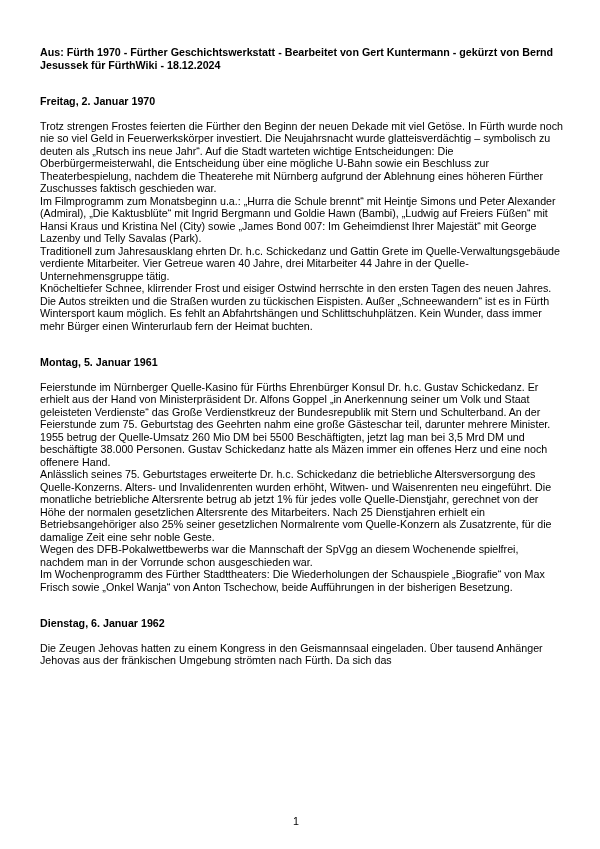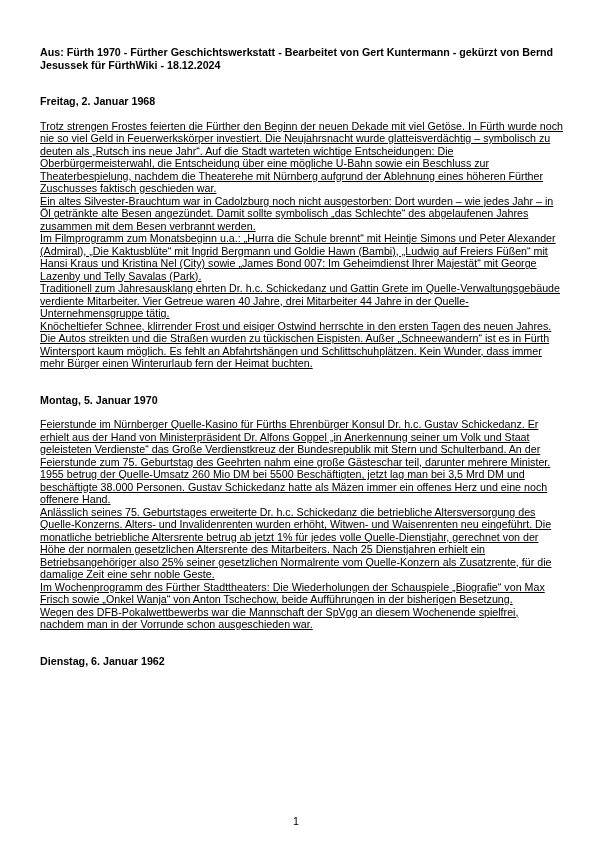--- a/index.html
+++ b/index.html
@@ -59,7 +59,7 @@
   <div class="content">
     <p class="doc-header">Aus: Fürth 1970 - Fürther Geschichtswerkstatt - Bearbeitet von Gert Kuntermann - gekürzt von Bernd Jesussek für FürthWiki - 18.12.2024</p>
     <div>
-        <div class="section-heading">Freitag, 2. Januar 1968</div>
+        <div class="section-heading">Freitag, 2. Januar 1970</div>
         <p class="body-paragraph">Trotz strengen Frostes feierten die Fürther den Beginn der neuen Dekade mit viel Getöse. In Fürth wurde noch nie so viel Geld in Feuerwerkskörper investiert. Die Neujahrsnacht wurde glatteisverdächtig – symbolisch zu deuten als „Rutsch ins neue Jahr“. Auf die Stadt warteten wichtige Entscheidungen: Die Oberbürgermeisterwahl, die Entscheidung über eine mögliche U-Bahn sowie ein Beschluss zur Theaterbespielung, nachdem die Theaterehe mit Nürnberg aufgrund der Ablehnung eines höheren Fürther Zuschusses faktisch geschieden war.</p>
         <p class="body-paragraph">Ein altes Silvester-Brauchtum war in Cadolzburg noch nicht ausgestorben: Dort wurden – wie jedes Jahr – in Öl getränkte alte Besen angezündet. Damit sollte symbolisch „das Schlechte“ des abgelaufenen Jahres zusammen mit dem Besen verbrannt werden.</p>
         <p class="body-paragraph">Im Filmprogramm zum Monatsbeginn u.a.: „Hurra die Schule brennt“ mit Heintje Simons und Peter Alexander (Admiral), „Die Kaktusblüte“ mit Ingrid Bergmann und Goldie Hawn (Bambi), „Ludwig auf Freiers Füßen“ mit Hansi Kraus und Kristina Nel (City) sowie „James Bond 007: Im Geheimdienst Ihrer Majestät“ mit George Lazenby und Telly Savalas (Park).</p>

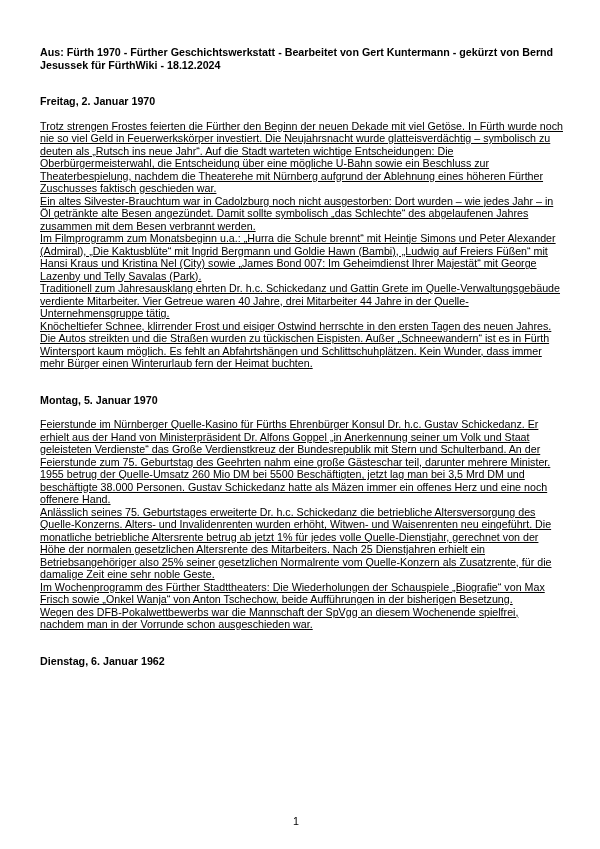--- a/index.html
+++ b/index.html
@@ -40,7 +40,6 @@
   }
   p.body-paragraph {
     margin: 0;
-    text-decoration: underline;
   }
   .page-number {
     position: absolute;

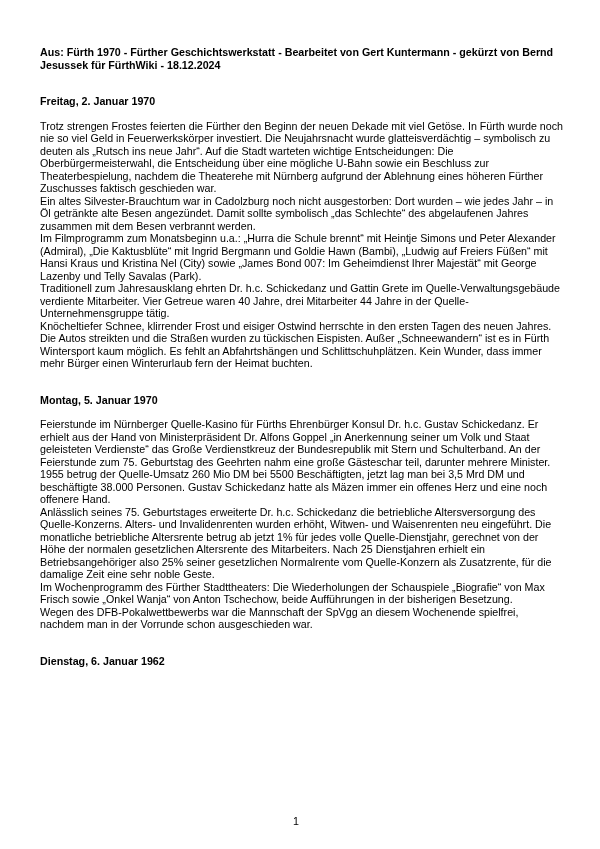--- a/index.html
+++ b/index.html
@@ -60,7 +60,6 @@
     <div>
         <div class="section-heading">Freitag, 2. Januar 1970</div>
         <p class="body-paragraph">Trotz strengen Frostes feierten die Fürther den Beginn der neuen Dekade mit viel Getöse. In Fürth wurde noch nie so viel Geld in Feuerwerkskörper investiert. Die Neujahrsnacht wurde glatteisverdächtig – symbolisch zu deuten als „Rutsch ins neue Jahr“. Auf die Stadt warteten wichtige Entscheidungen: Die Oberbürgermeisterwahl, die Entscheidung über eine mögliche U-Bahn sowie ein Beschluss zur Theaterbespielung, nachdem die Theaterehe mit Nürnberg aufgrund der Ablehnung eines höheren Fürther Zuschusses faktisch geschieden war.</p>
-        <p class="body-paragraph">Ein altes Silvester-Brauchtum war in Cadolzburg noch nicht ausgestorben: Dort wurden – wie jedes Jahr – in Öl getränkte alte Besen angezündet. Damit sollte symbolisch „das Schlechte“ des abgelaufenen Jahres zusammen mit dem Besen verbrannt werden.</p>
         <p class="body-paragraph">Im Filmprogramm zum Monatsbeginn u.a.: „Hurra die Schule brennt“ mit Heintje Simons und Peter Alexander (Admiral), „Die Kaktusblüte“ mit Ingrid Bergmann und Goldie Hawn (Bambi), „Ludwig auf Freiers Füßen“ mit Hansi Kraus und Kristina Nel (City) sowie „James Bond 007: Im Geheimdienst Ihrer Majestät“ mit George Lazenby und Telly Savalas (Park).</p>
         <p class="body-paragraph">Traditionell zum Jahresausklang ehrten Dr. h.c. Schickedanz und Gattin Grete im Quelle-Verwaltungsgebäude verdiente Mitarbeiter. Vier Getreue waren 40 Jahre, drei Mitarbeiter 44 Jahre in der Quelle-Unternehmensgruppe tätig.</p>
         <p class="body-paragraph">Knöcheltiefer Schnee, klirrender Frost und eisiger Ostwind herrschte in den ersten Tagen des neuen Jahres. Die Autos streikten und die Straßen wurden zu tückischen Eispisten. Außer „Schneewandern“ ist es in Fürth Wintersport kaum möglich. Es fehlt an Abfahrtshängen und Schlittschuhplätzen. Kein Wunder, dass immer mehr Bürger einen Winterurlaub fern der Heimat buchten.</p>

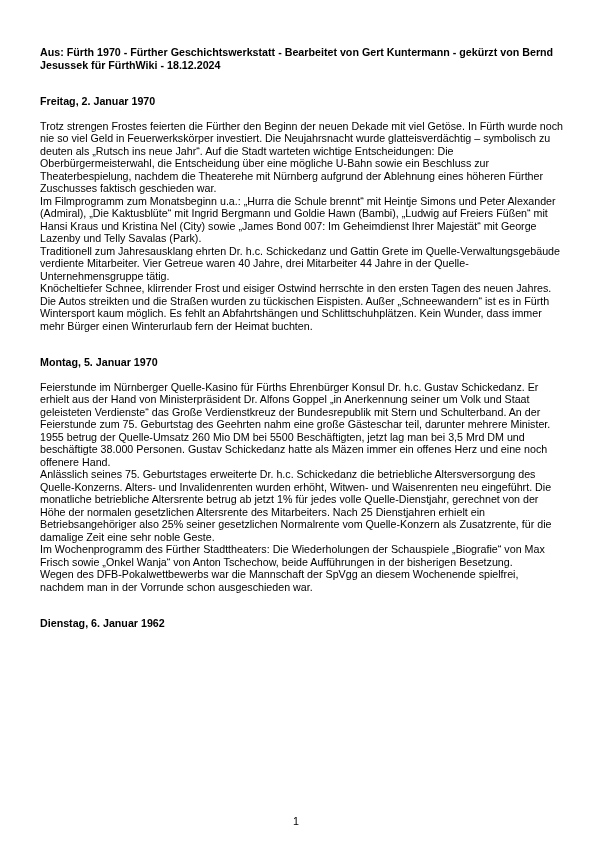--- a/index.html
+++ b/index.html
@@ -63,7 +63,7 @@
         <p class="body-paragraph">Im Filmprogramm zum Monatsbeginn u.a.: „Hurra die Schule brennt“ mit Heintje Simons und Peter Alexander (Admiral), „Die Kaktusblüte“ mit Ingrid Bergmann und Goldie Hawn (Bambi), „Ludwig auf Freiers Füßen“ mit Hansi Kraus und Kristina Nel (City) sowie „James Bond 007: Im Geheimdienst Ihrer Majestät“ mit George Lazenby und Telly Savalas (Park).</p>
         <p class="body-paragraph">Traditionell zum Jahresausklang ehrten Dr. h.c. Schickedanz und Gattin Grete im Quelle-Verwaltungsgebäude verdiente Mitarbeiter. Vier Getreue waren 40 Jahre, drei Mitarbeiter 44 Jahre in der Quelle-Unternehmensgruppe tätig.</p>
         <p class="body-paragraph">Knöcheltiefer Schnee, klirrender Frost und eisiger Ostwind herrschte in den ersten Tagen des neuen Jahres. Die Autos streikten und die Straßen wurden zu tückischen Eispisten. Außer „Schneewandern“ ist es in Fürth Wintersport kaum möglich. Es fehlt an Abfahrtshängen und Schlittschuhplätzen. Kein Wunder, dass immer mehr Bürger einen Winterurlaub fern der Heimat buchten.</p>
-        <div class="section-heading">Montag, 5. Januar 1970</div>
+        <div class="section-heading">Montag, 5. Januar 1961</div>
         <p class="body-paragraph">Feierstunde im Nürnberger Quelle-Kasino für Fürths Ehrenbürger Konsul Dr. h.c. Gustav Schickedanz. Er erhielt aus der Hand von Ministerpräsident Dr. Alfons Goppel „in Anerkennung seiner um Volk und Staat geleisteten Verdienste“ das Große Verdienstkreuz der Bundesrepublik mit Stern und Schulterband. An der Feierstunde zum 75. Geburtstag des Geehrten nahm eine große Gästeschar teil, darunter mehrere Minister. 1955 betrug der Quelle-Umsatz 260 Mio DM bei 5500 Beschäftigten, jetzt lag man bei 3,5 Mrd DM und beschäftigte 38.000 Personen. Gustav Schickedanz hatte als Mäzen immer ein offenes Herz und eine noch offenere Hand.</p>
         <p class="body-paragraph">Anlässlich seines 75. Geburtstages erweiterte Dr. h.c. Schickedanz die betriebliche Altersversorgung des Quelle-Konzerns. Alters- und Invalidenrenten wurden erhöht, Witwen- und Waisenrenten neu eingeführt. Die monatliche betriebliche Altersrente betrug ab jetzt 1% für jedes volle Quelle-Dienstjahr, gerechnet von der Höhe der normalen gesetzlichen Altersrente des Mitarbeiters. Nach 25 Dienstjahren erhielt ein Betriebsangehöriger also 25% seiner gesetzlichen Normalrente vom Quelle-Konzern als Zusatzrente, für die damalige Zeit eine sehr noble Geste.</p>
         <p class="body-paragraph">Im Wochenprogramm des Fürther Stadttheaters: Die Wiederholungen der Schauspiele „Biografie“ von Max Frisch sowie „Onkel Wanja“ von Anton Tschechow, beide Aufführungen in der bisherigen Besetzung.</p>

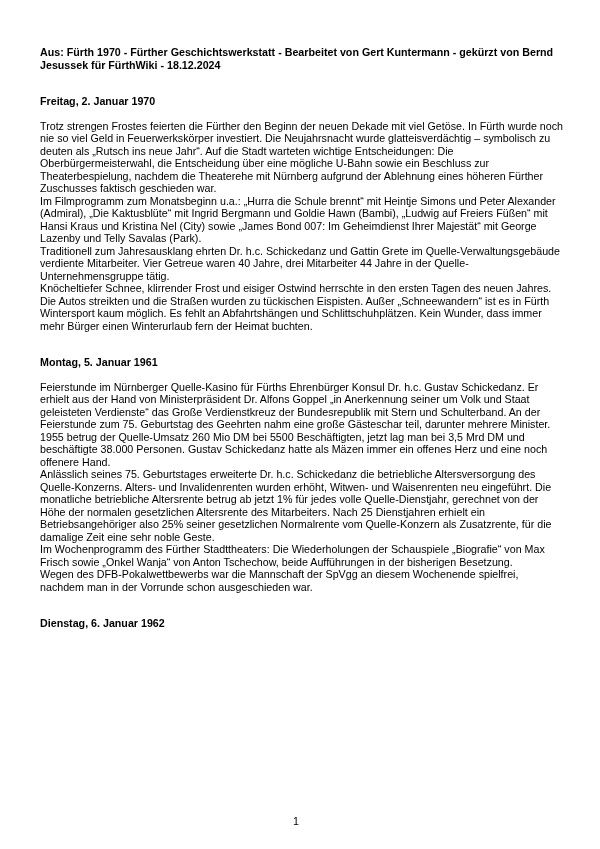--- a/index.html
+++ b/index.html
@@ -66,8 +66,8 @@
         <div class="section-heading">Montag, 5. Januar 1961</div>
         <p class="body-paragraph">Feierstunde im Nürnberger Quelle-Kasino für Fürths Ehrenbürger Konsul Dr. h.c. Gustav Schickedanz. Er erhielt aus der Hand von Ministerpräsident Dr. Alfons Goppel „in Anerkennung seiner um Volk und Staat geleisteten Verdienste“ das Große Verdienstkreuz der Bundesrepublik mit Stern und Schulterband. An der Feierstunde zum 75. Geburtstag des Geehrten nahm eine große Gästeschar teil, darunter mehrere Minister. 1955 betrug der Quelle-Umsatz 260 Mio DM bei 5500 Beschäftigten, jetzt lag man bei 3,5 Mrd DM und beschäftigte 38.000 Personen. Gustav Schickedanz hatte als Mäzen immer ein offenes Herz und eine noch offenere Hand.</p>
         <p class="body-paragraph">Anlässlich seines 75. Geburtstages erweiterte Dr. h.c. Schickedanz die betriebliche Altersversorgung des Quelle-Konzerns. Alters- und Invalidenrenten wurden erhöht, Witwen- und Waisenrenten neu eingeführt. Die monatliche betriebliche Altersrente betrug ab jetzt 1% für jedes volle Quelle-Dienstjahr, gerechnet von der Höhe der normalen gesetzlichen Altersrente des Mitarbeiters. Nach 25 Dienstjahren erhielt ein Betriebsangehöriger also 25% seiner gesetzlichen Normalrente vom Quelle-Konzern als Zusatzrente, für die damalige Zeit eine sehr noble Geste.</p>
+        <p class="body-paragraph">Wegen des DFB-Pokalwettbewerbs war die Mannschaft der SpVgg an diesem Wochenende spielfrei, nachdem man in der Vorrunde schon ausgeschieden war.</p>
         <p class="body-paragraph">Im Wochenprogramm des Fürther Stadttheaters: Die Wiederholungen der Schauspiele „Biografie“ von Max Frisch sowie „Onkel Wanja“ von Anton Tschechow, beide Aufführungen in der bisherigen Besetzung.</p>
-        <p class="body-paragraph">Wegen des DFB-Pokalwettbewerbs war die Mannschaft der SpVgg an diesem Wochenende spielfrei, nachdem man in der Vorrunde schon ausgeschieden war.</p>
         <div class="section-heading">Dienstag, 6. Januar 1962</div>
       </div>
   </div>

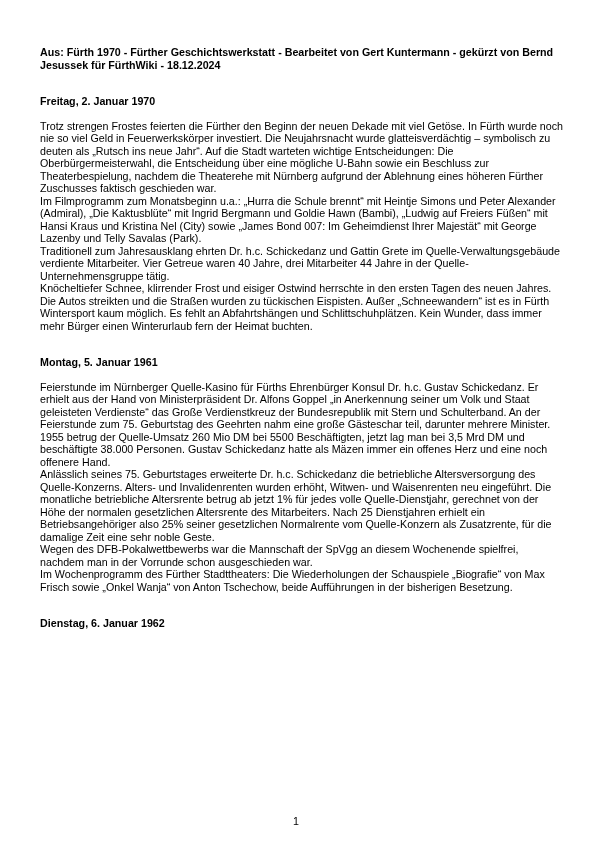--- a/index.html
+++ b/index.html
@@ -69,6 +69,7 @@
         <p class="body-paragraph">Wegen des DFB-Pokalwettbewerbs war die Mannschaft der SpVgg an diesem Wochenende spielfrei, nachdem man in der Vorrunde schon ausgeschieden war.</p>
         <p class="body-paragraph">Im Wochenprogramm des Fürther Stadttheaters: Die Wiederholungen der Schauspiele „Biografie“ von Max Frisch sowie „Onkel Wanja“ von Anton Tschechow, beide Aufführungen in der bisherigen Besetzung.</p>
         <div class="section-heading">Dienstag, 6. Januar 1962</div>
+        <p class="body-paragraph">Die Zeugen Jehovas hatten zu einem Kongress in den Geismannsaal eingeladen. Über tausend Anhänger Jehovas aus der fränkischen Umgebung strömten nach Fürth. Da sich das</p>
       </div>
   </div>
   <div class="page-number">1</div>

